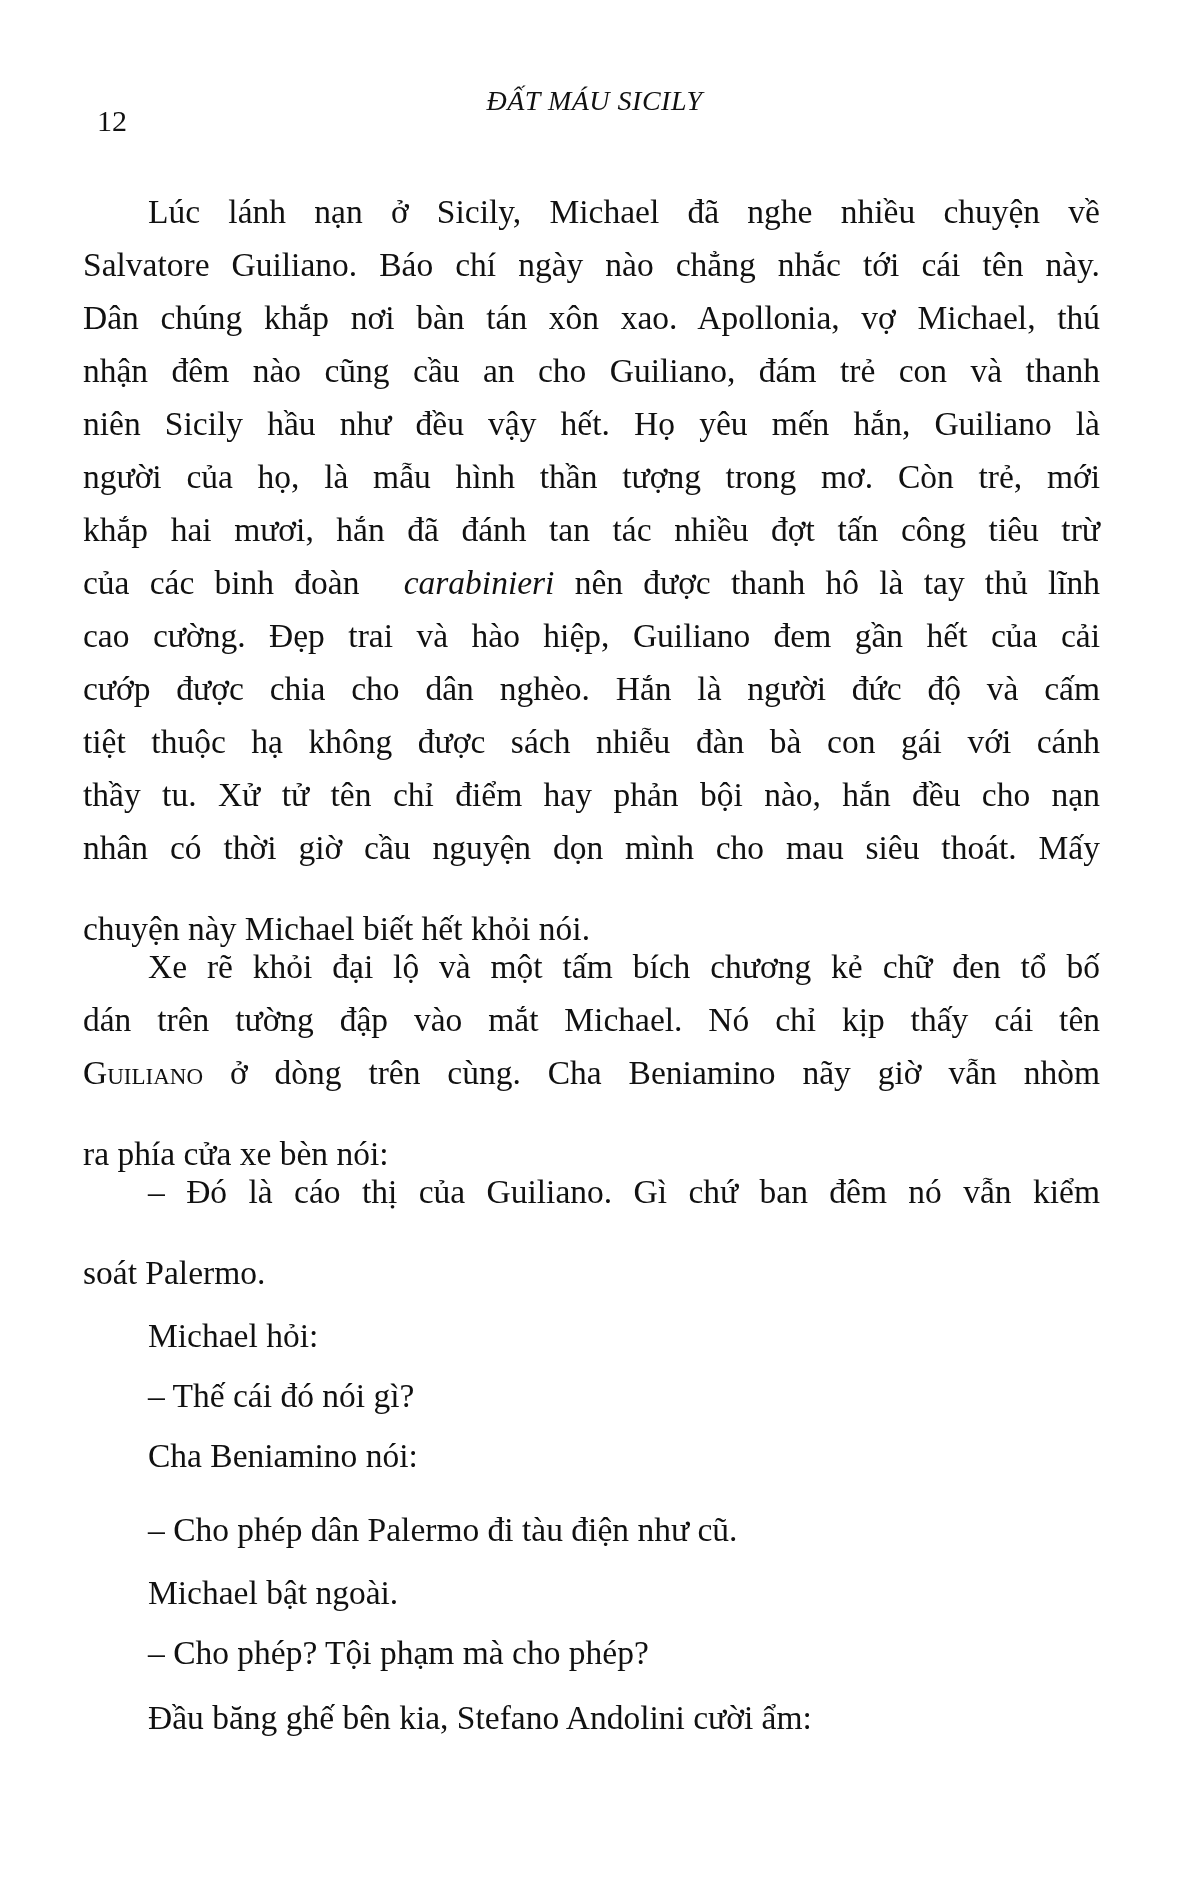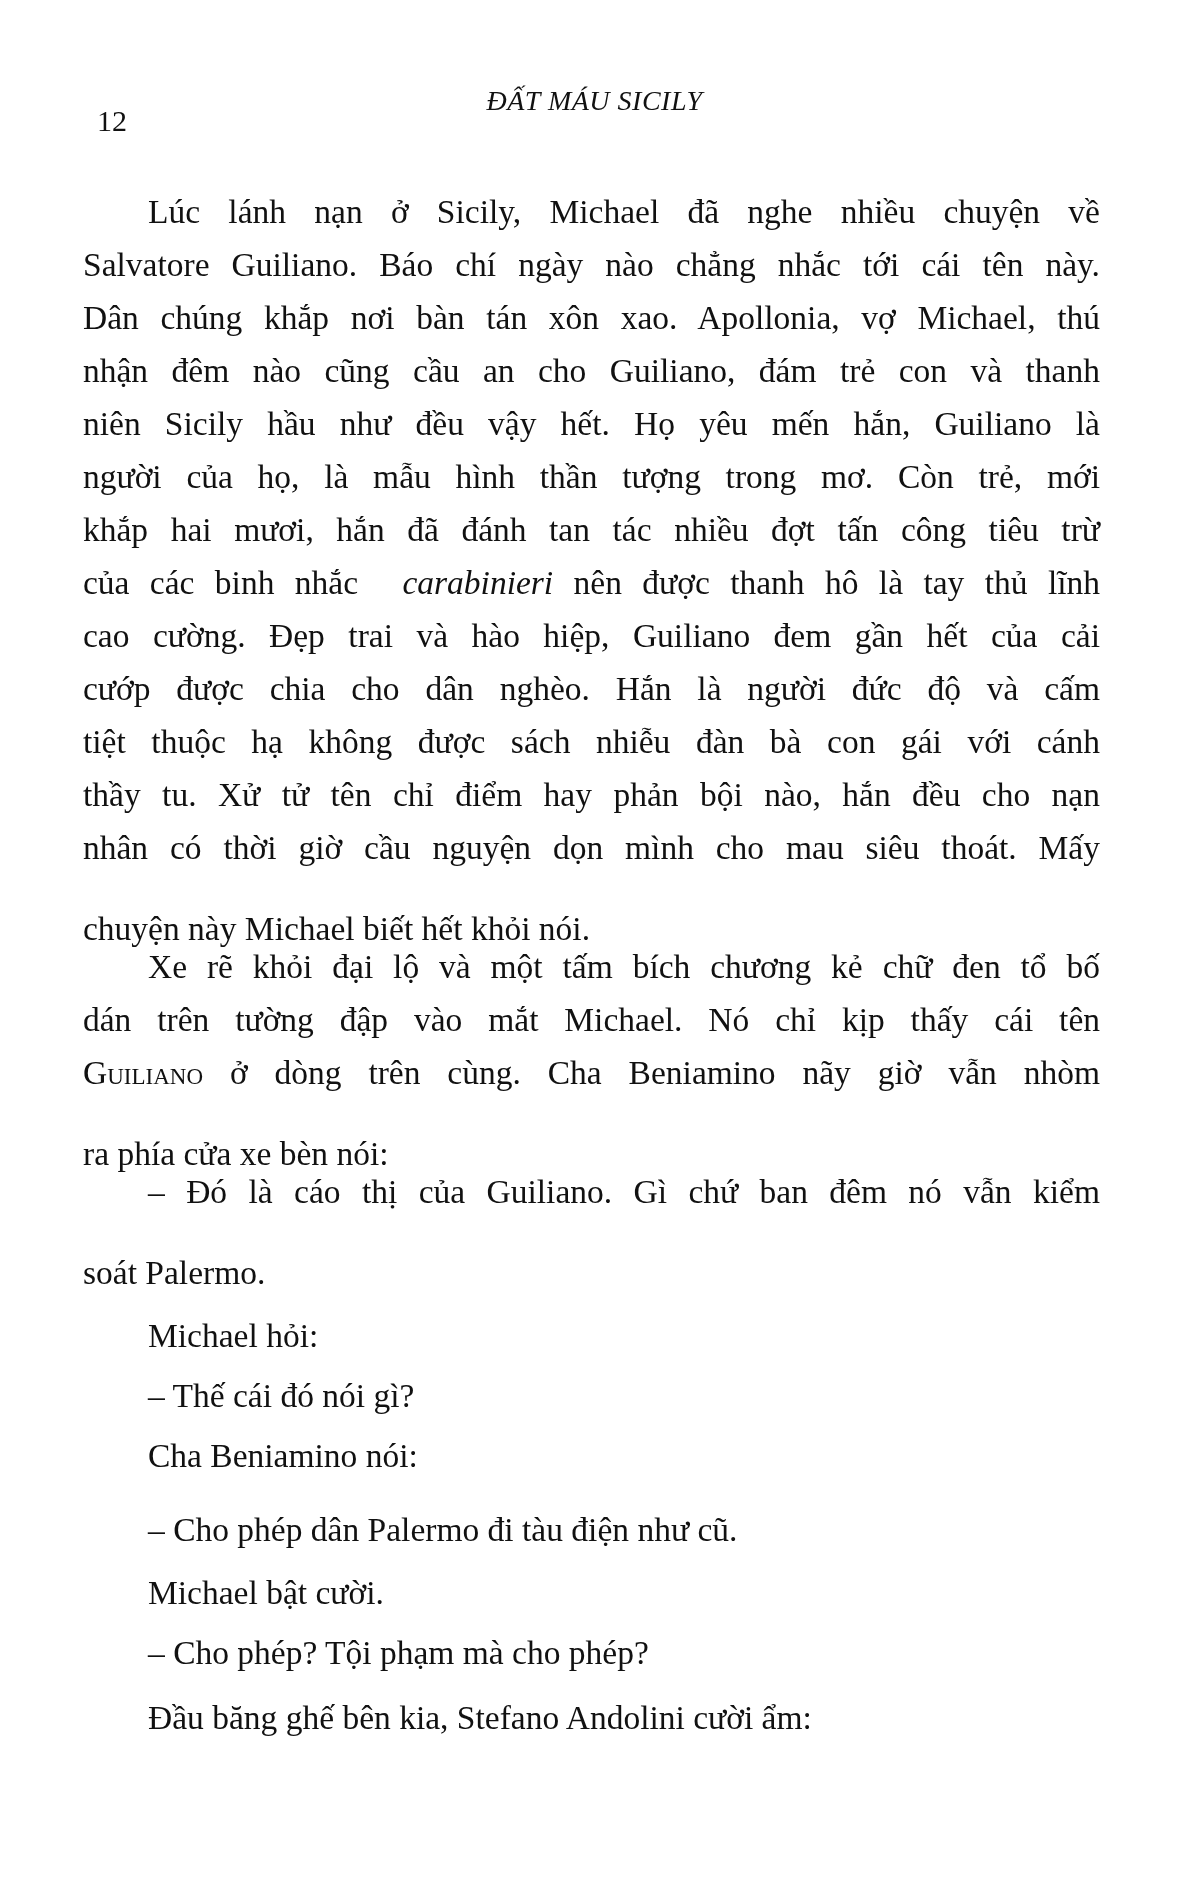--- a/index.html
+++ b/index.html
@@ -33,7 +33,7 @@
     <div class="line" style="top:404px">niên Sicily hầu như đều vậy hết. Họ yêu mến hắn, Guiliano là</div>
     <div class="line" style="top:457px">người của họ, là mẫu hình thần tượng trong mơ. Còn trẻ, mới</div>
     <div class="line" style="top:510px">khắp hai mươi, hắn đã đánh tan tác nhiều đợt tấn công tiêu trừ</div>
-    <div class="line" style="top:563px"><span>của các binh nhắc </span><i>carabinieri</i><span> nên được thanh hô là tay thủ lĩnh</span></div>
+    <div class="line" style="top:563px"><span>của các binh đoàn </span><i>carabinieri</i><span> nên được thanh hô là tay thủ lĩnh</span></div>
     <div class="line" style="top:616px">cao cường. Đẹp trai và hào hiệp, Guiliano đem gần hết của cải</div>
     <div class="line" style="top:669px">cướp được chia cho dân nghèo. Hắn là người đức độ và cấm</div>
     <div class="line" style="top:722px">tiệt thuộc hạ không được sách nhiễu đàn bà con gái với cánh</div>

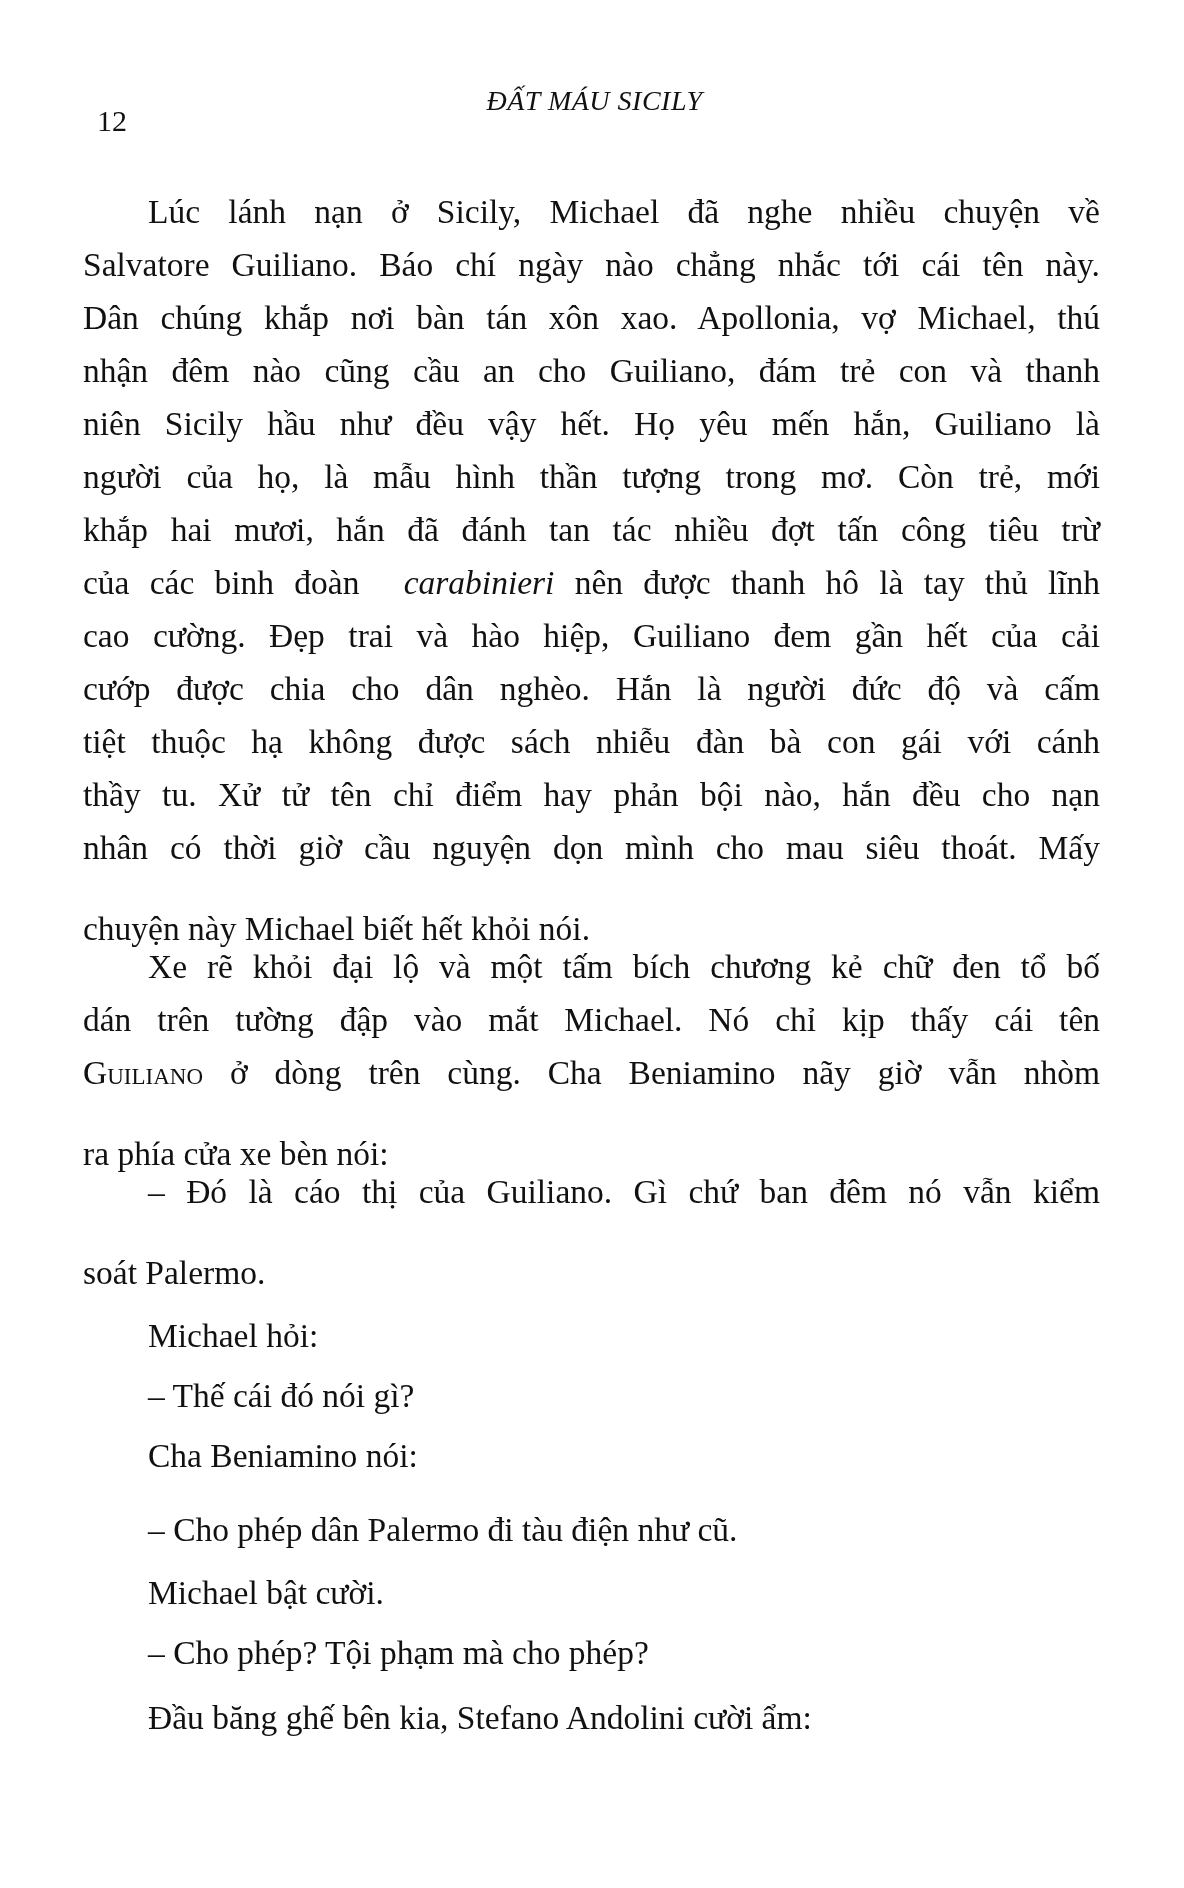--- a/index.html
+++ b/index.html
@@ -58,7 +58,7 @@
   <div class="line indent last" style="top:1348px">– Thế cái đó nói gì?</div>
   <div class="line indent last" style="top:1408px">Cha Beniamino nói:</div>
   <div class="line indent last" style="top:1482px">– Cho phép dân Palermo đi tàu điện như cũ.</div>
-  <div class="line indent last" style="top:1545px">Michael bật cười.</div>
+  <div class="line indent last" style="top:1545px">Michael bật ngoài.</div>
   <div class="line indent last" style="top:1605px">– Cho phép? Tội phạm mà cho phép?</div>
   <div class="line indent last" style="top:1670px">Đầu băng ghế bên kia, Stefano Andolini cười ẩm:</div>
 </div>

